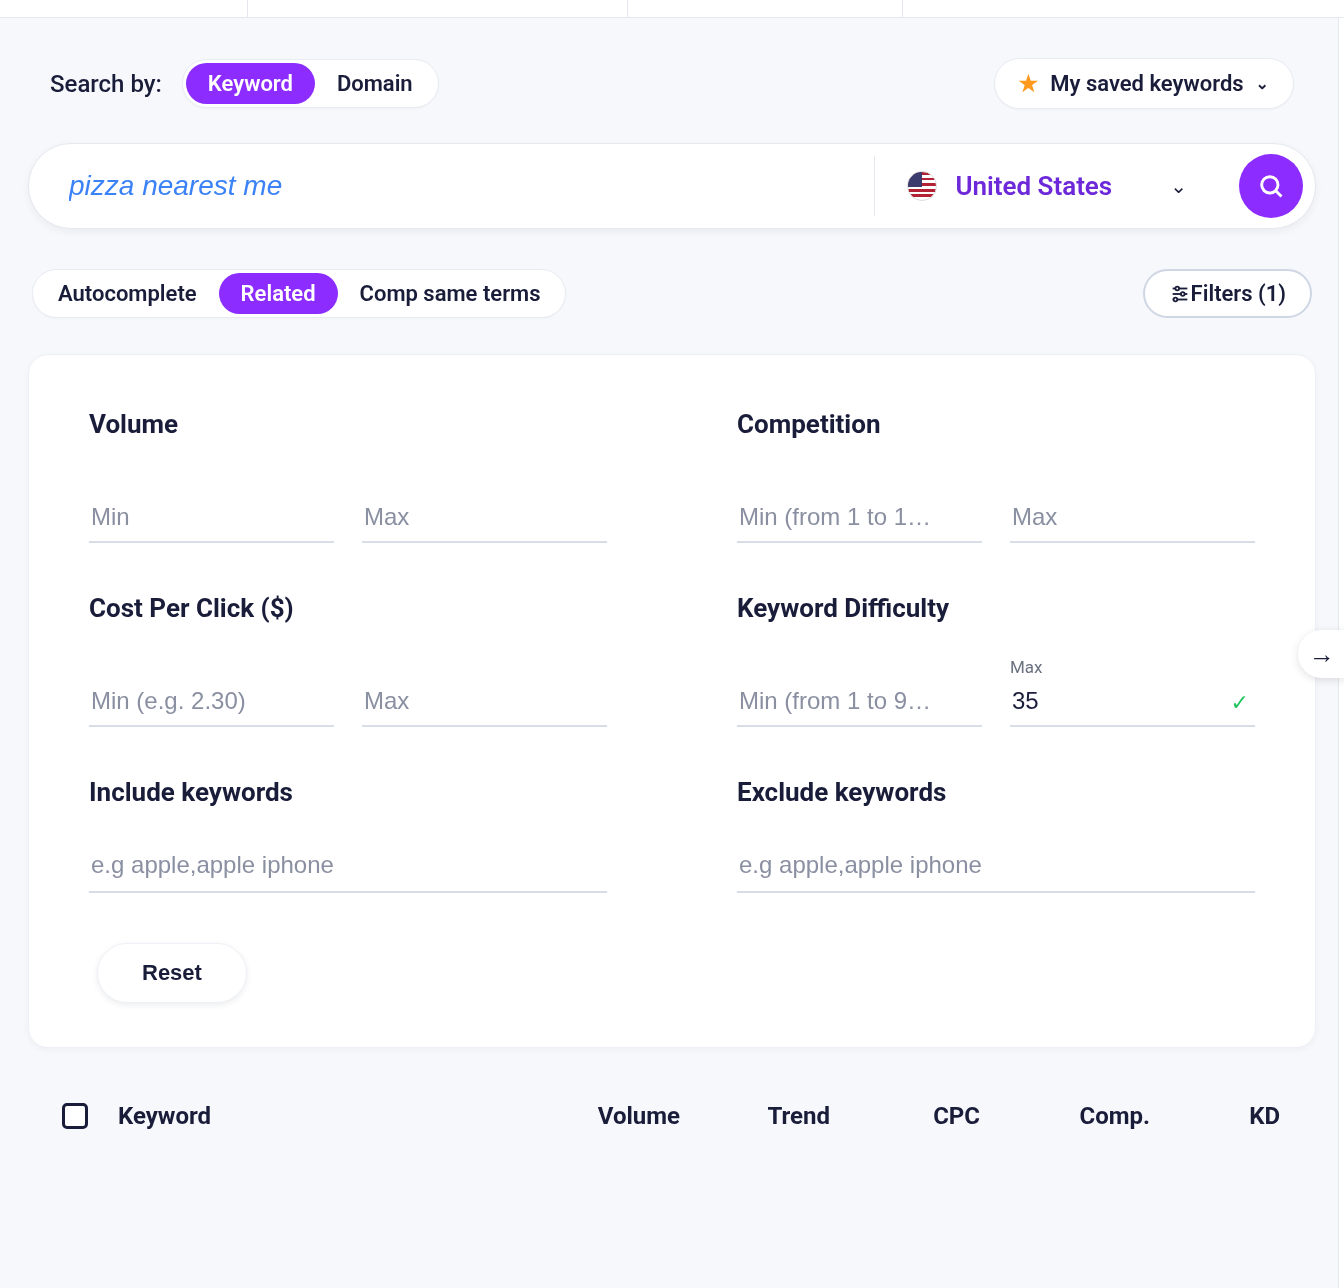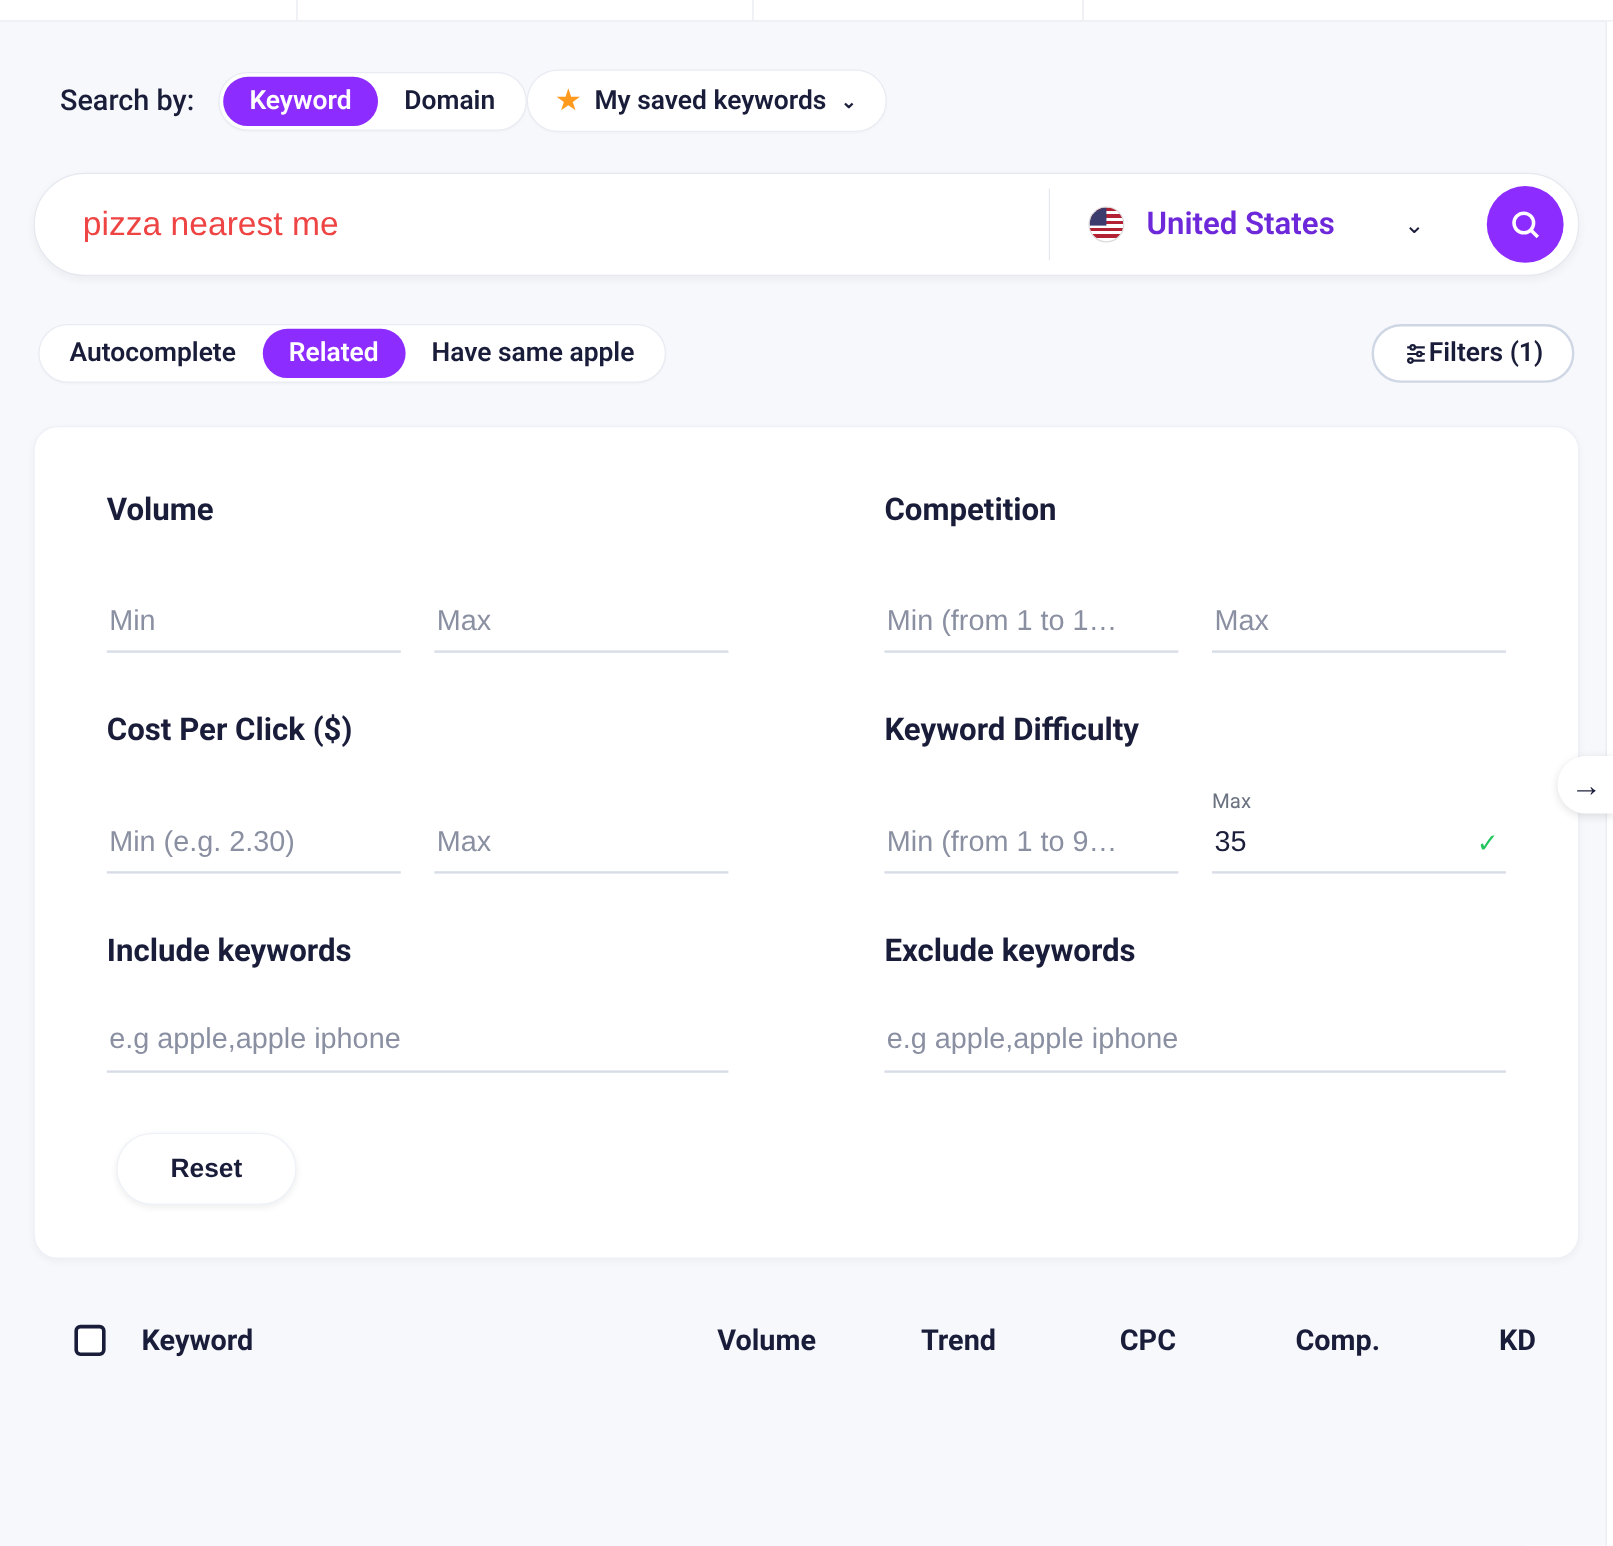--- a/index.html
+++ b/index.html
@@ -29,6 +29,7 @@
   .toolbar-row {
     display: flex;
     align-items: center;
+    justify-content: space-between;
     margin-bottom: 34px;
     padding: 0 22px;
   }

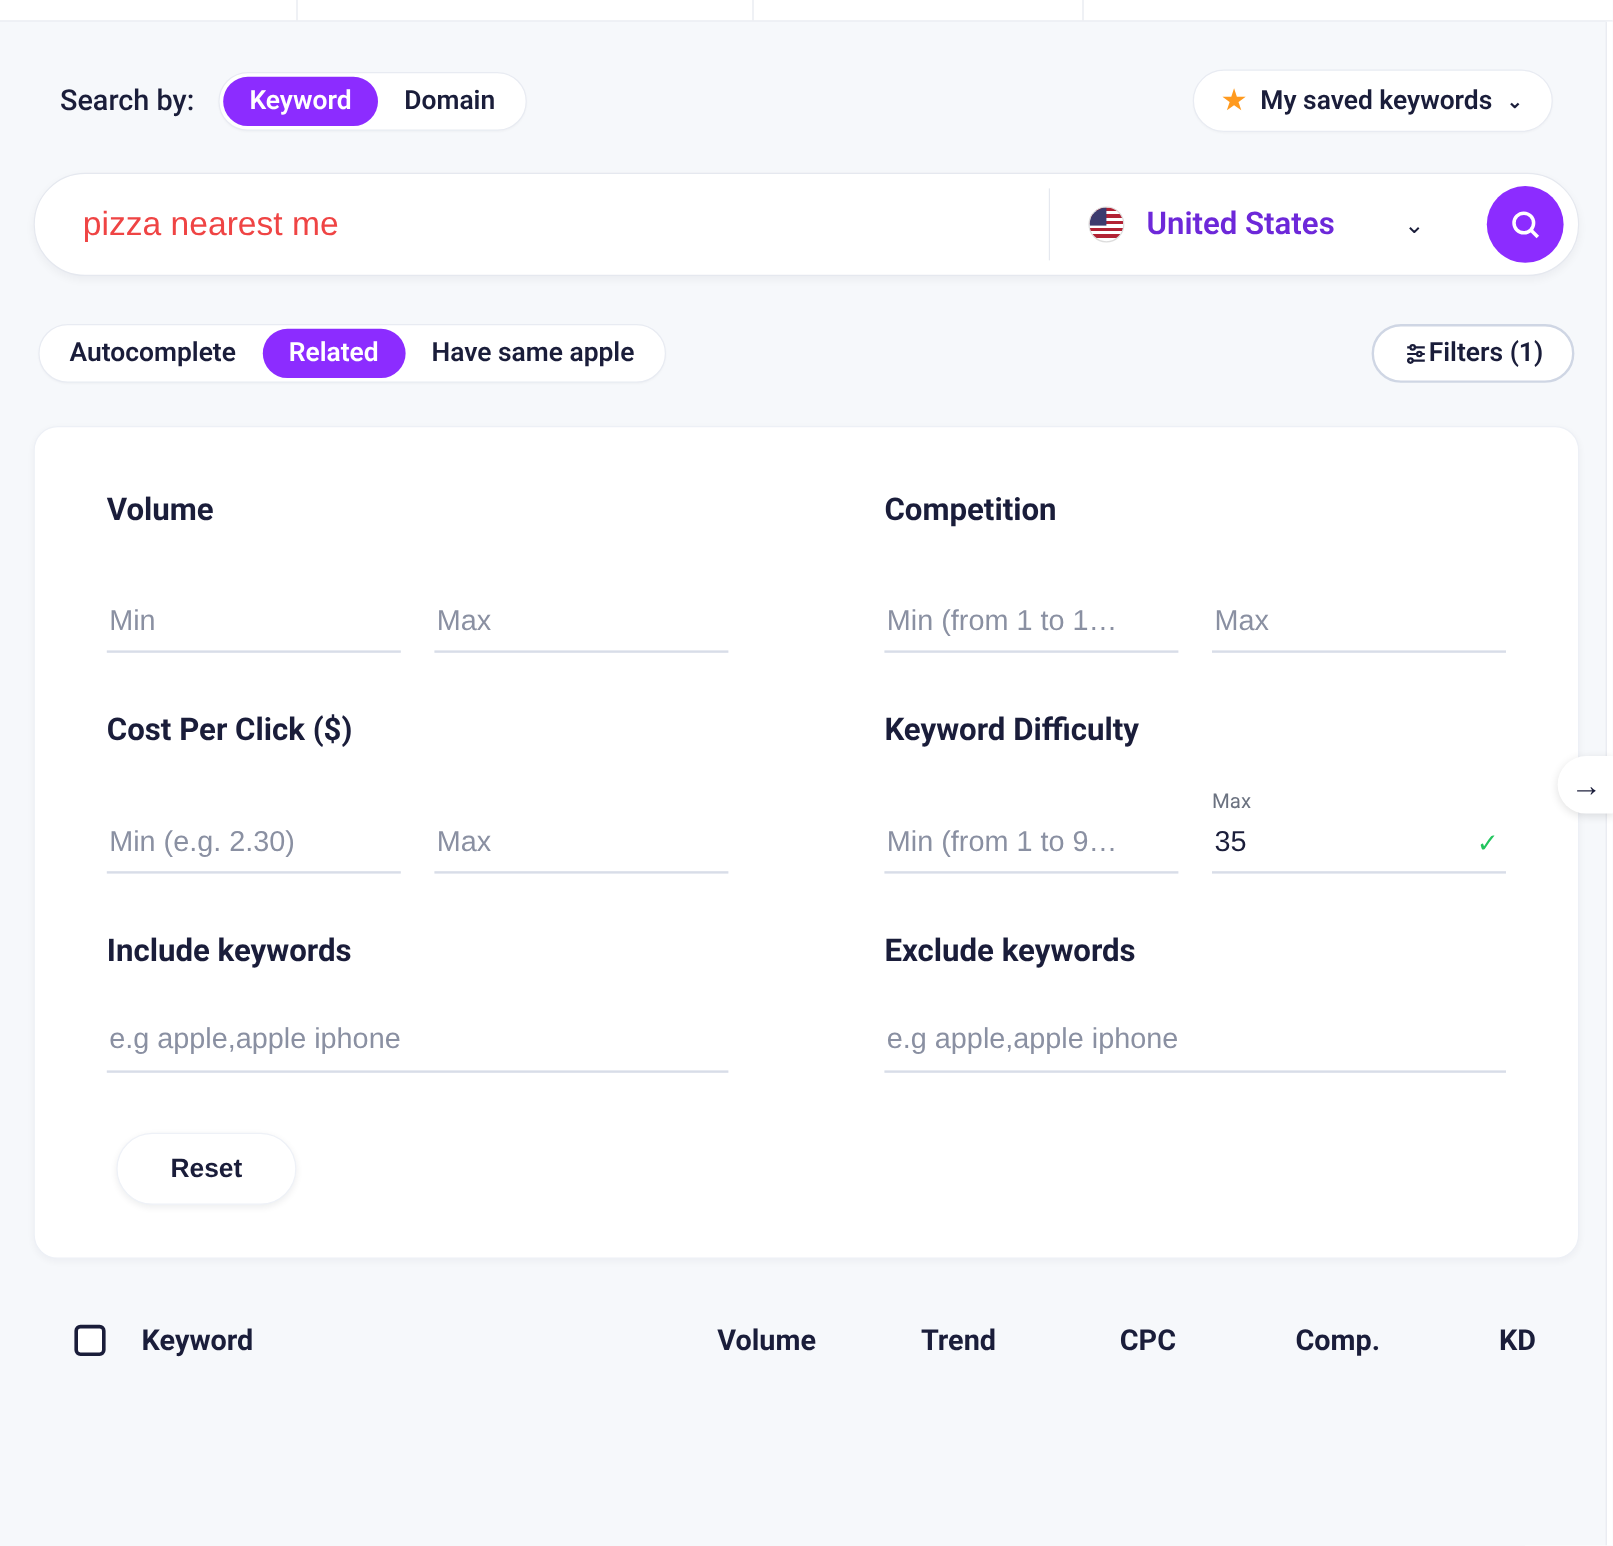--- a/index.html
+++ b/index.html
@@ -84,8 +84,9 @@
     border: none;
     outline: none;
     font-size: 28px;
-    color: #ef4444;
+    color: #3b82f6;
     background: transparent;
+    font-style: italic;
   }
   .country-sel {
     display: flex;

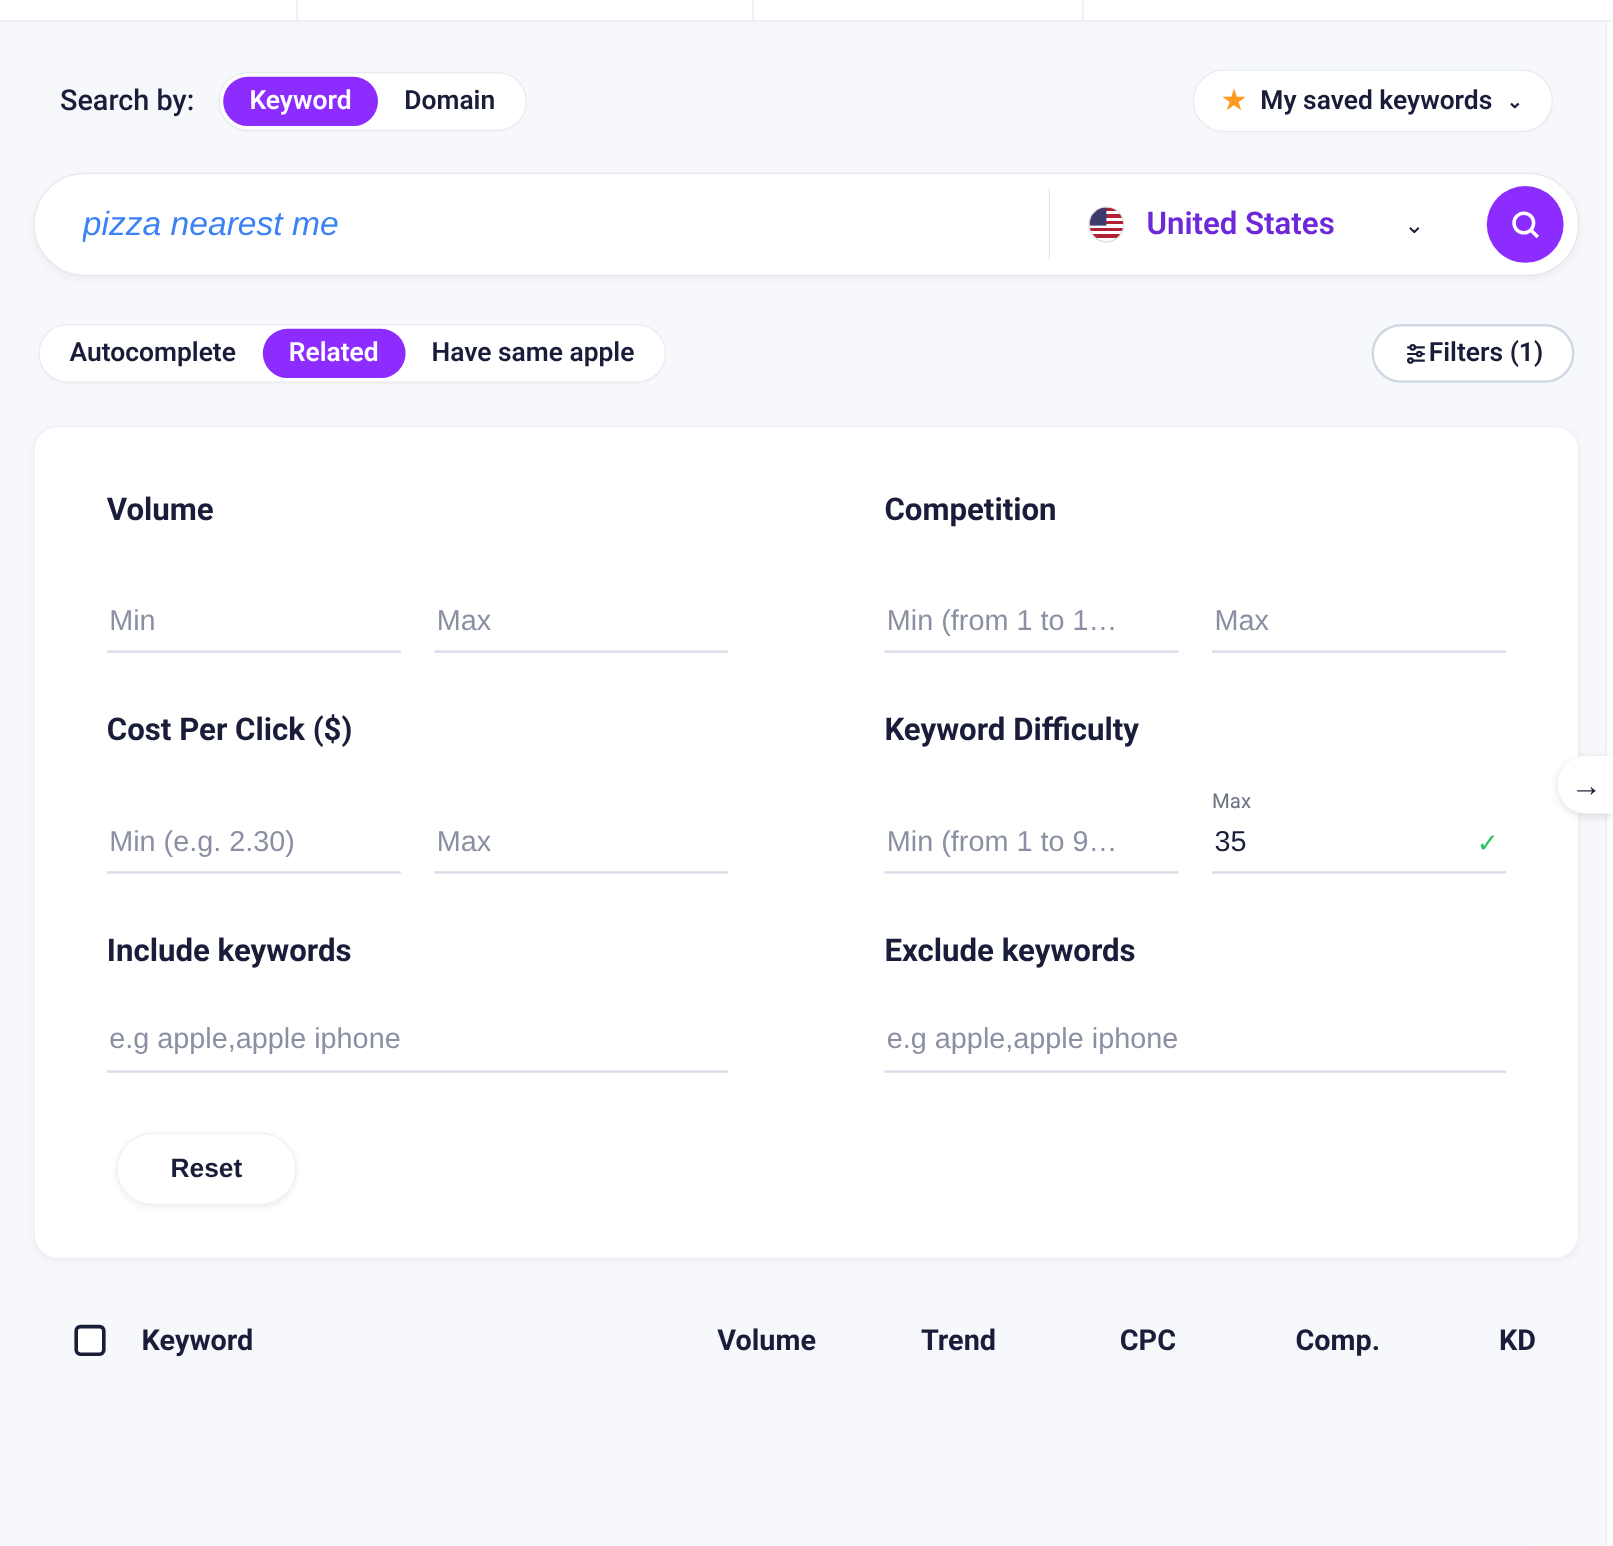--- a/index.html
+++ b/index.html
@@ -247,7 +247,7 @@
     <div class="pill-group">
       <div class="pill">Autocomplete</div>
       <div class="pill active">Related</div>
-      <div class="pill">Have same apple</div>
+      <div class="pill">Comp same terms</div>
     </div>
     <div class="filters-btn">
       <svg viewBox="0 0 24 24" fill="none" stroke="#1a1d3a" stroke-width="2">

